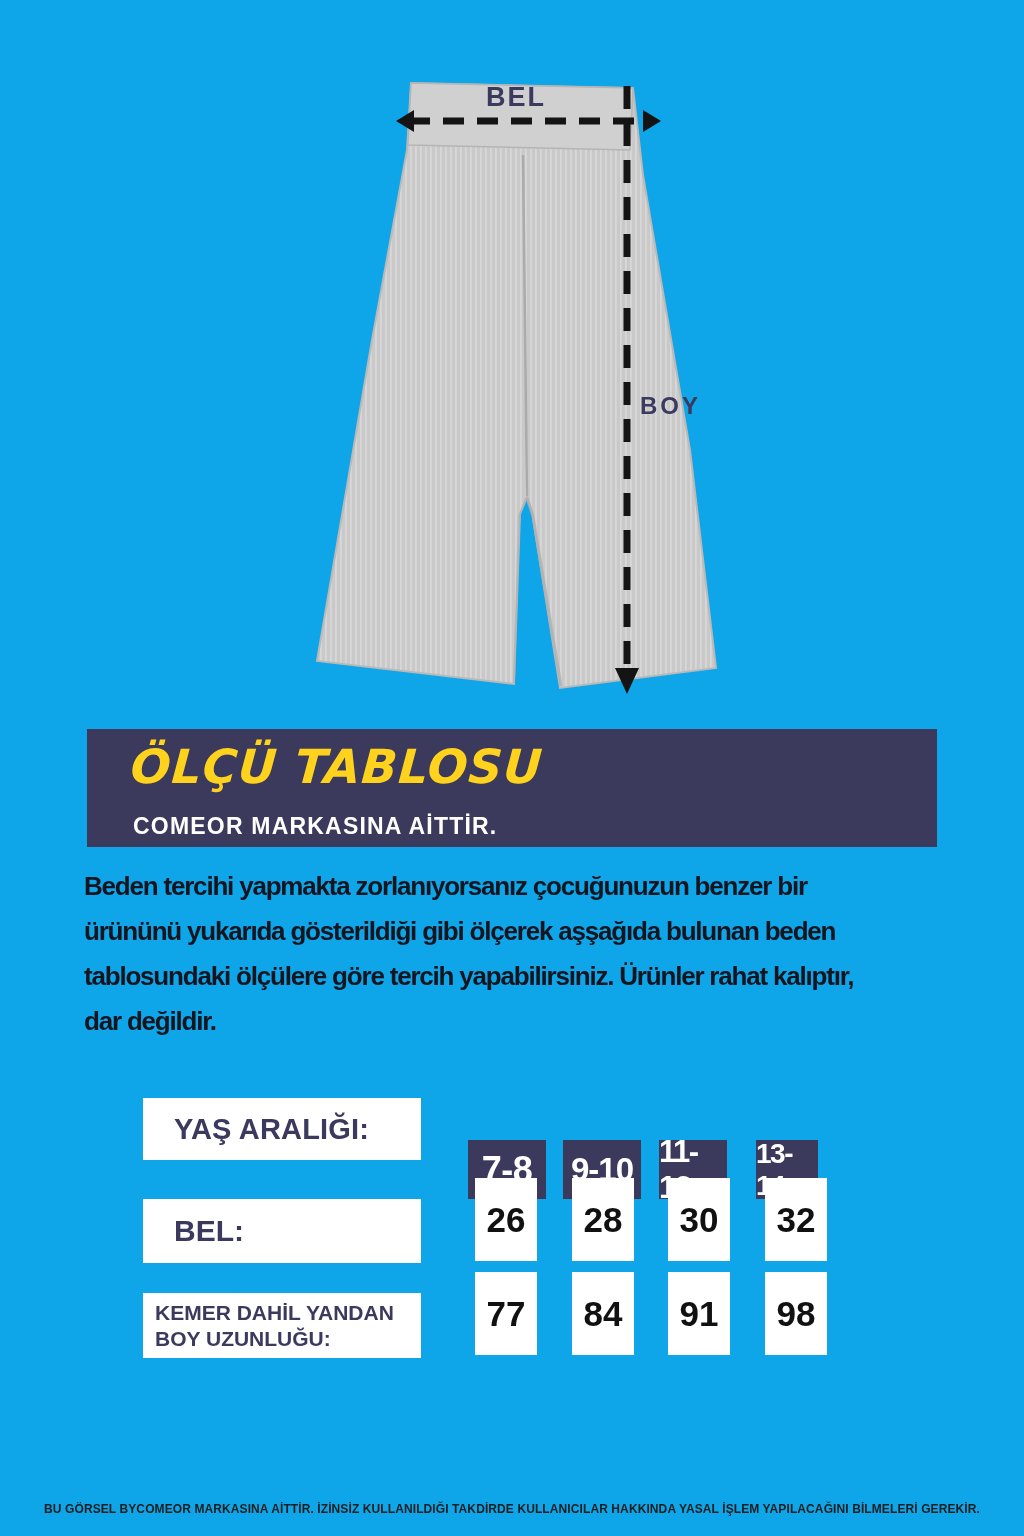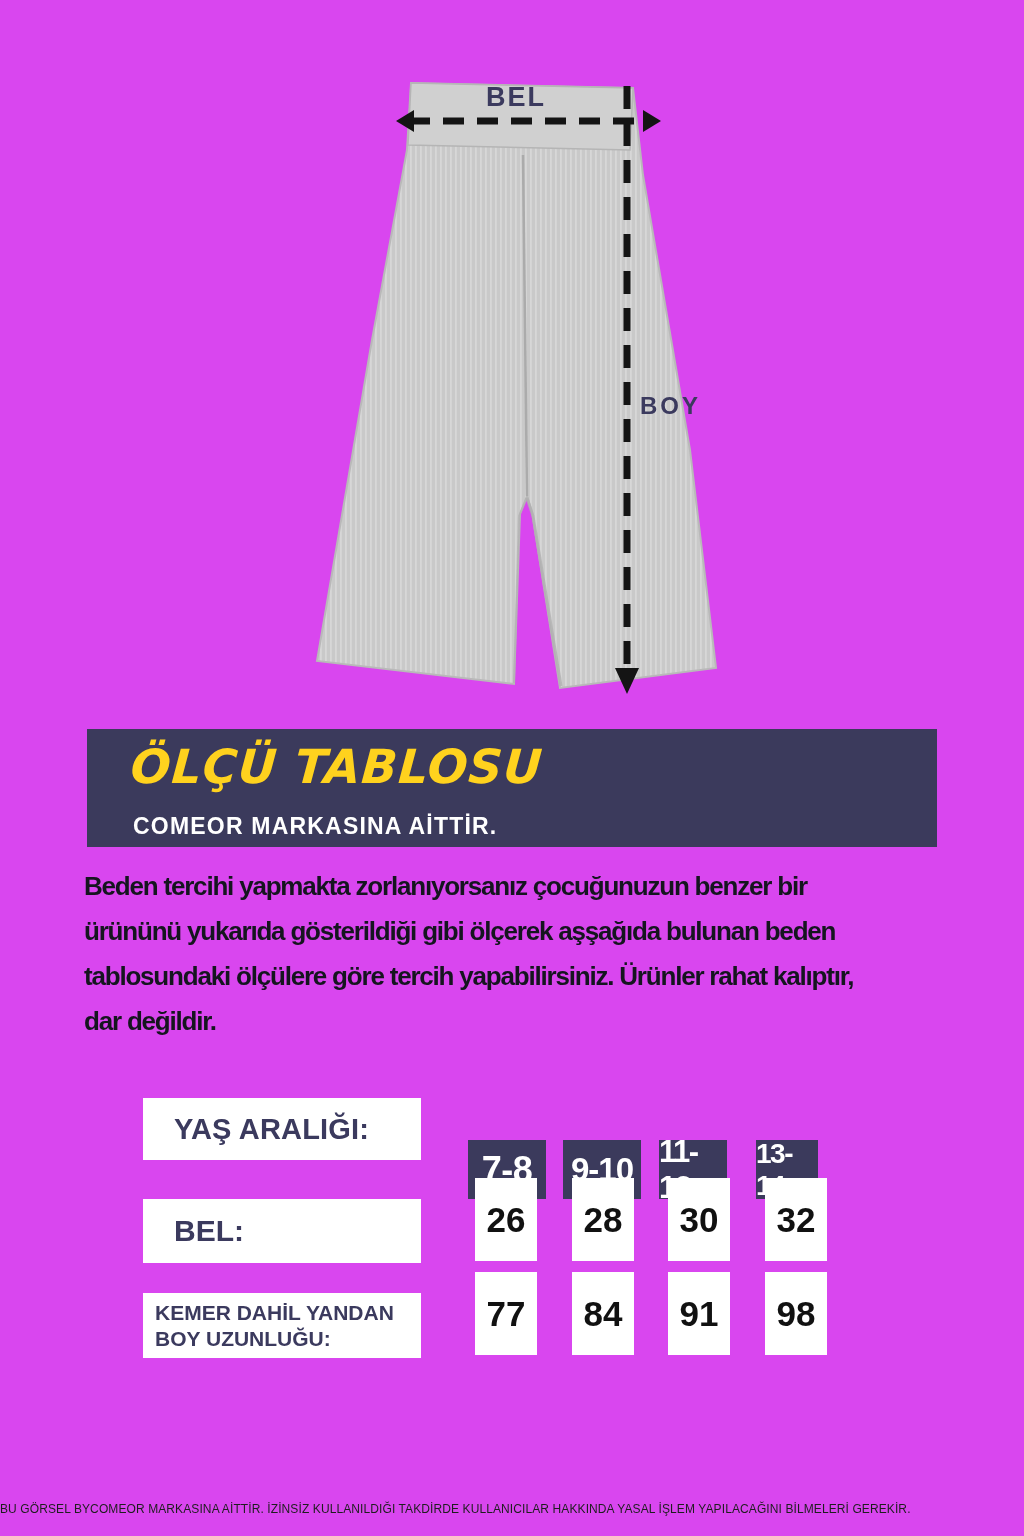--- a/index.html
+++ b/index.html
@@ -6,7 +6,7 @@
   .canvas{
     position:relative;
     width:1024px;height:1536px;
-    background:#d946ef;
+    background:#0ea5e9;
     overflow:hidden;
     font-family:"Liberation Sans",sans-serif;
     margin:0 auto;

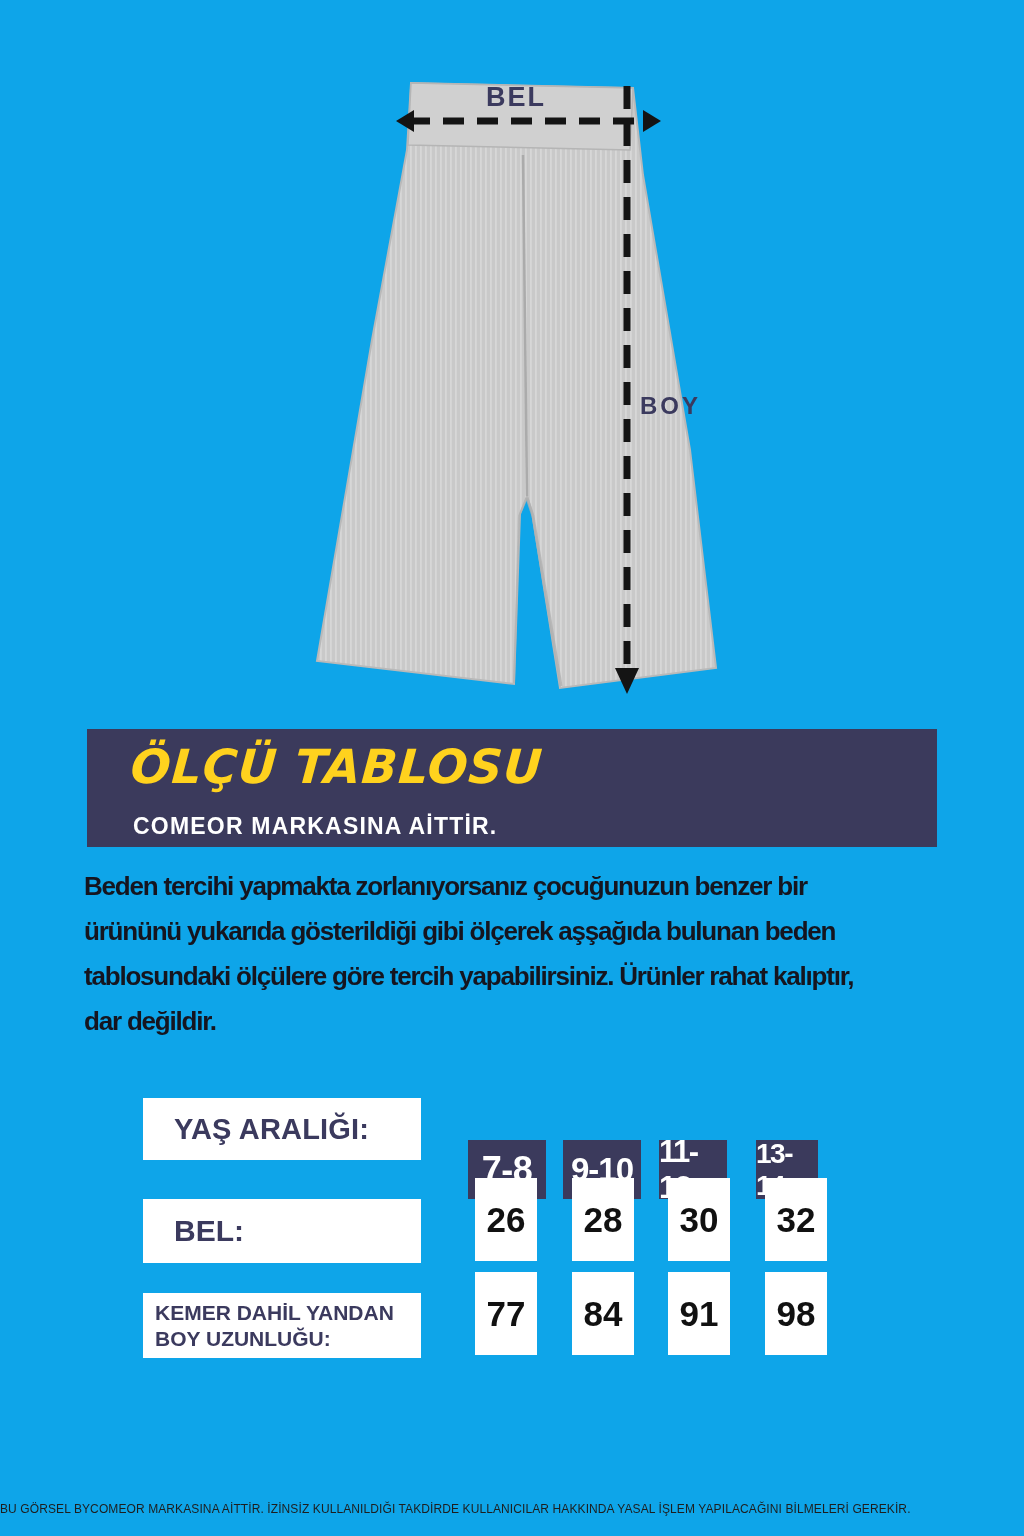--- a/index.html
+++ b/index.html
@@ -72,7 +72,8 @@
 
   .footer{
     position:absolute;left:0;right:0;top:1502px;
-    font-size:12px;font-weight:400;color:#1E1E1E;letter-spacing:0.1px;
+    text-align:center;
+    font-size:12px;font-weight:700;color:#1E1E1E;letter-spacing:0.1px;
     white-space:nowrap;
   }
 </style>

